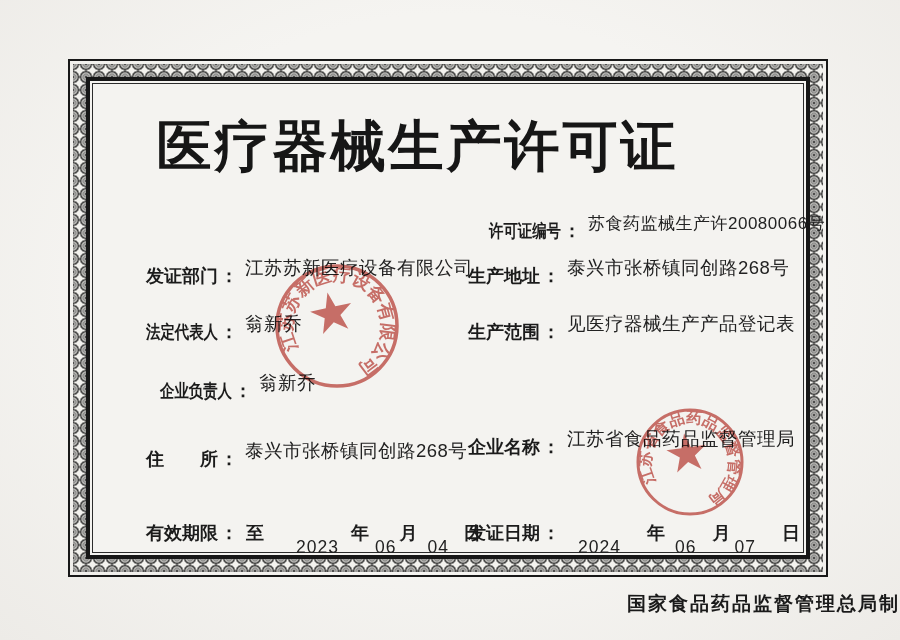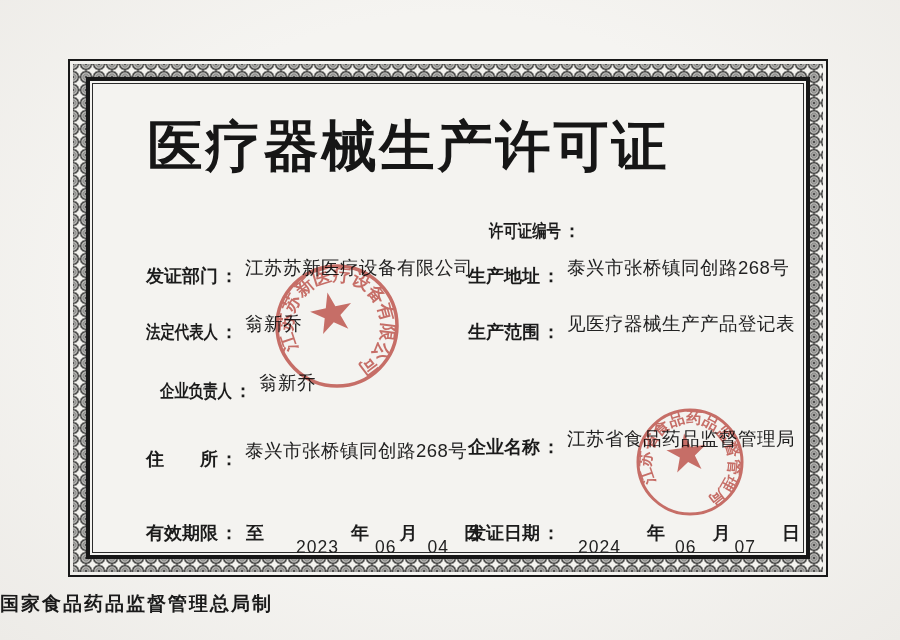--- a/index.html
+++ b/index.html
@@ -21,7 +21,7 @@
     background:#f4f3f0;padding:2px;}
   .inner2{width:100%;height:100%;box-sizing:border-box;border:1px solid #2c2c2c;}
   
-  .title{position:absolute;left:7px;top:110px;width:803px;text-align:center;
+  .title{position:absolute;left:16px;top:110px;width:803px;text-align:center;
     font-size:55px;font-weight:900;letter-spacing:3px;color:#161616;}
   .row{position:absolute;display:flex;align-items:center;white-space:nowrap;}
   .lbl{display:inline-block;font-weight:700;font-size:18px;width:72px;

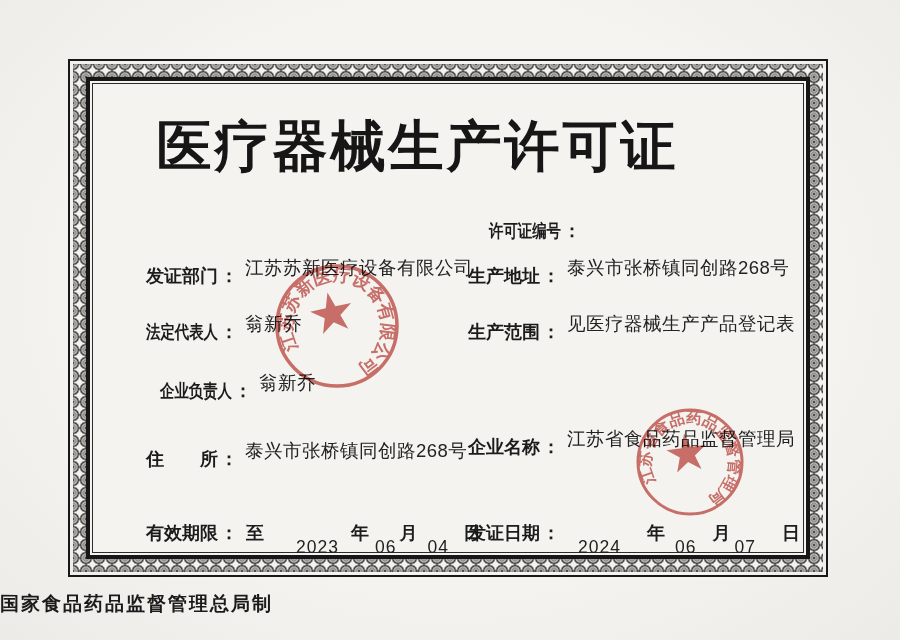--- a/index.html
+++ b/index.html
@@ -56,6 +56,7 @@
   <div class="row" style="left:489px;top:219px">
     <span class="lbl l5">许可证编号</span>
     <span class="colon">：</span>
+    <span class="val" style="font-size:17px">苏食药监械生产许20080066号</span>
   </div>
 
   <div class="row" style="left:146px;top:263px">

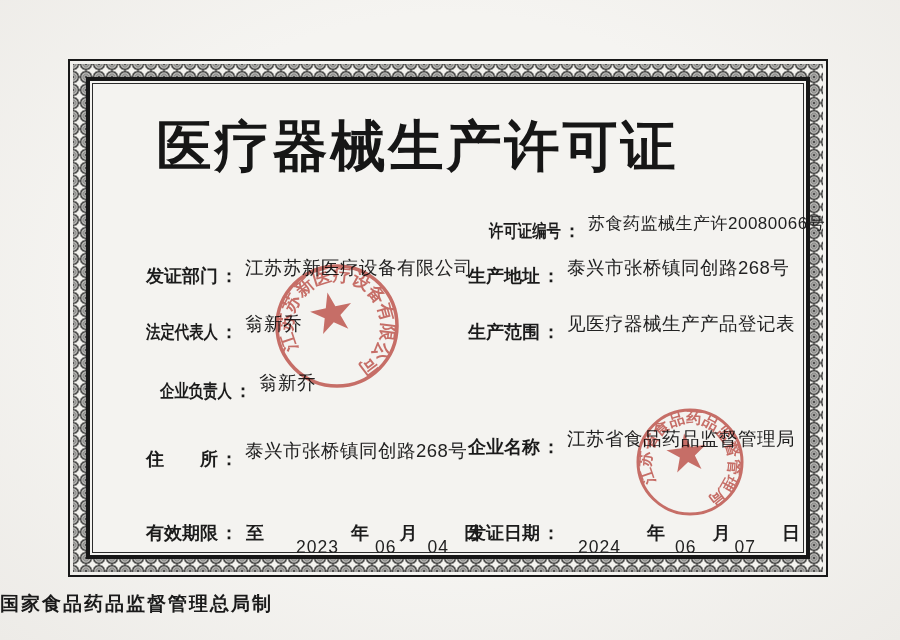--- a/index.html
+++ b/index.html
@@ -32,7 +32,7 @@
     letter-spacing:.5px;color:#222;}
   .num{font-size:17.5px;transform:translateY(-9px);letter-spacing:1px;color:#222;margin-top:48px;}
   .unit{font-weight:700;font-size:18px;}
-  .footer{position:absolute;left:0;top:591px;width:900px;text-align:left;
+  .footer{position:absolute;left:0;top:591px;width:900px;text-align:right;
     font-size:19px;font-weight:700;letter-spacing:2px;color:#1a1a1a;}
   
   .seal{position:absolute;mix-blend-mode:multiply;opacity:.82;}

